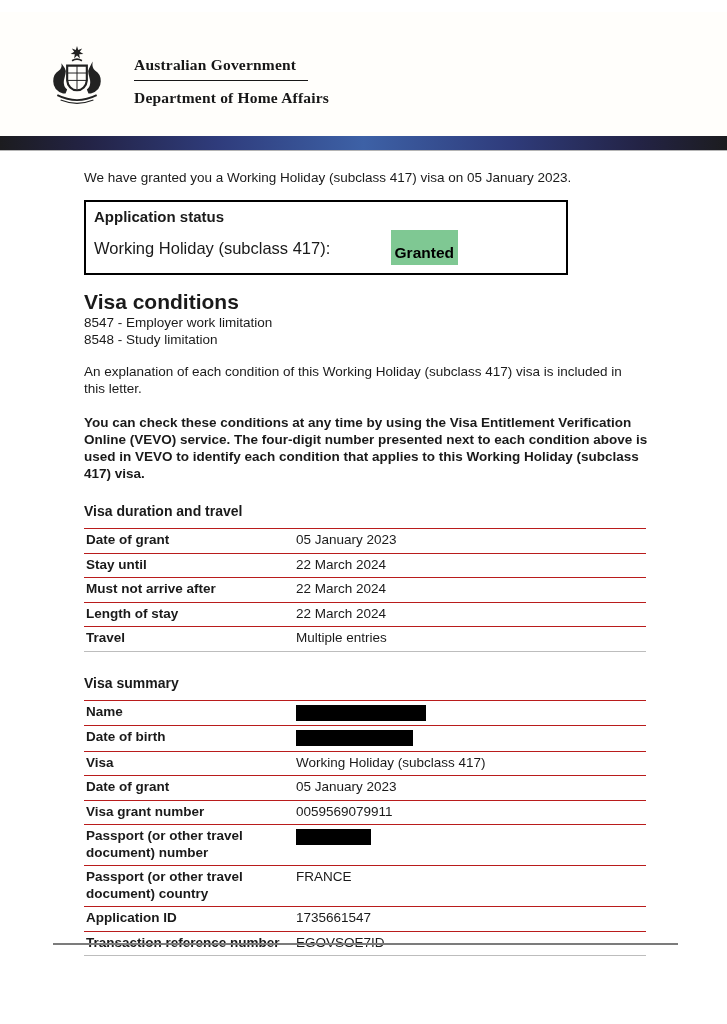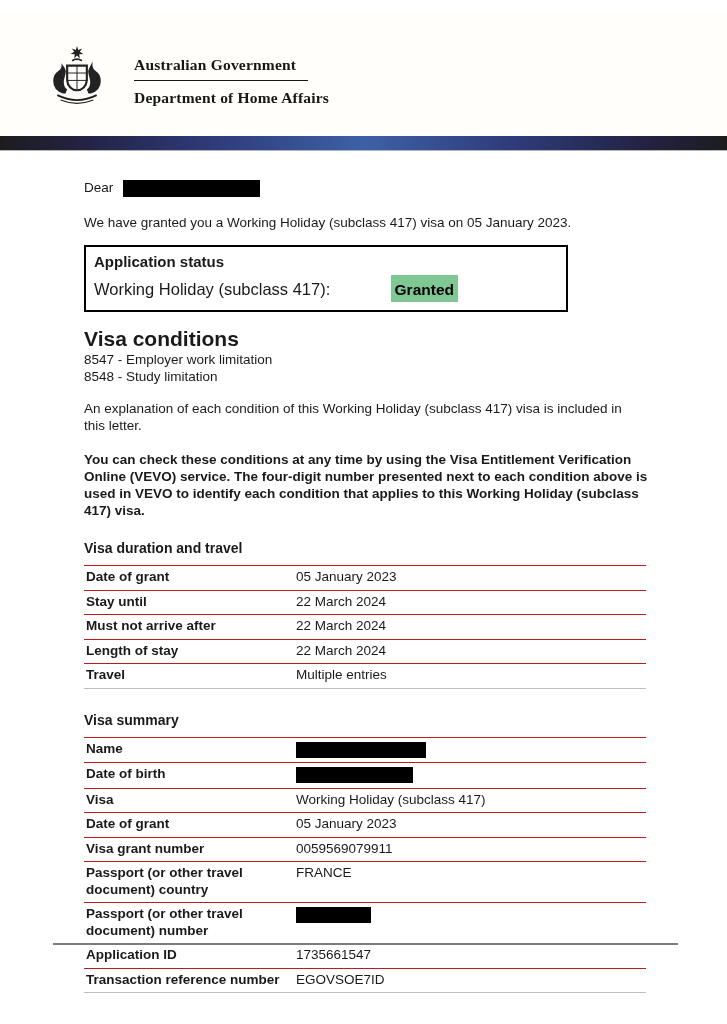--- a/index.html
+++ b/index.html
@@ -120,10 +120,6 @@
 
   <div class="main">
 
-    <div class="dear-line">
-      <span>Dear</span>
-      <span class="redact name-line"></span>
-    </div>
 
     <p class="intro">We have granted you a Working Holiday (subclass 417) visa on 05 January 2023.</p>
 

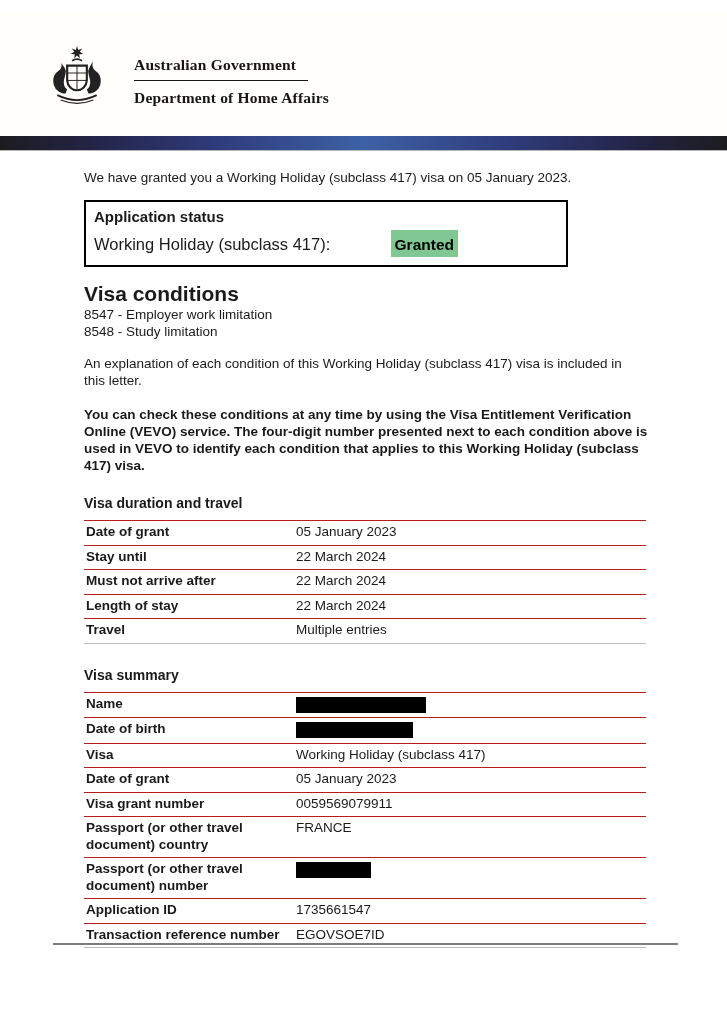--- a/index.html
+++ b/index.html
@@ -57,7 +57,7 @@
     margin-left:auto; margin-right:100px;
     background:#7fc893; color:#000;
     font-weight:bold; font-size:15.5px;
-    padding:4px 4px 1px 4px;
+    padding:12px 4px 1px 4px;
   }
 
   .h-conditions { margin-top:18px; font-size:21px; font-weight:bold; }

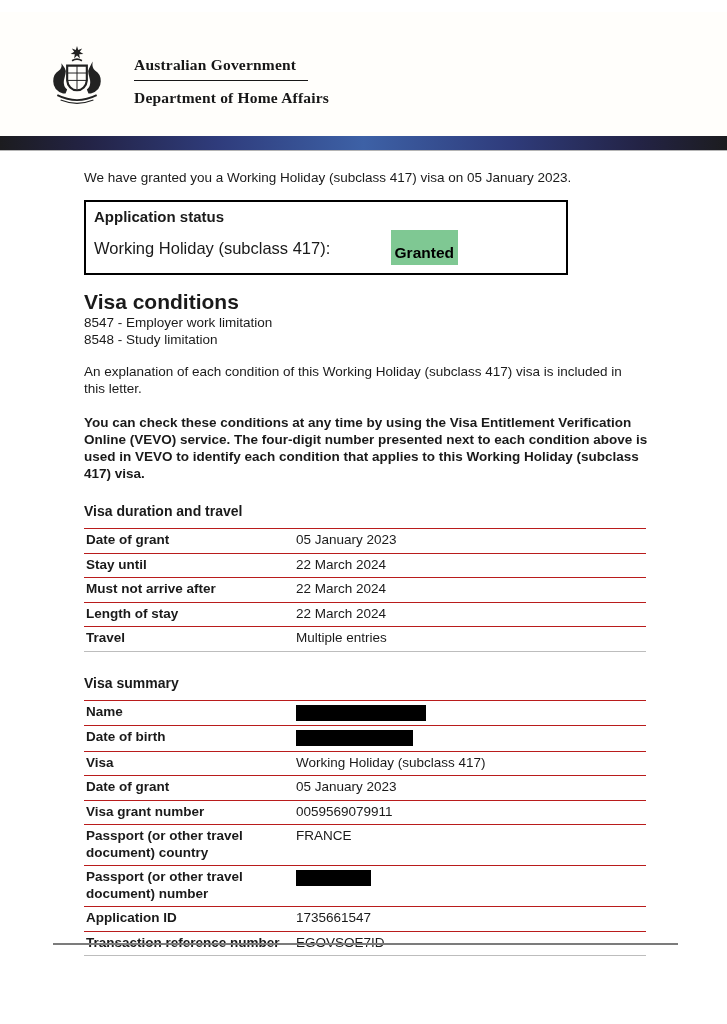--- a/index.html
+++ b/index.html
@@ -188,14 +188,14 @@
           <td>0059569079911</td>
         </tr>
         <tr>
+          <td class="kv-label">Passport (or other travel document) number</td>
+          <td><span class="redact cell w75"></span></td>
+        </tr>
+        <tr>
           <td class="kv-label">Passport (or other travel document) country</td>
           <td>FRANCE</td>
         </tr>
         <tr>
-          <td class="kv-label">Passport (or other travel document) number</td>
-          <td><span class="redact cell w75"></span></td>
-        </tr>
-        <tr>
           <td class="kv-label">Application ID</td>
           <td>1735661547</td>
         </tr>

